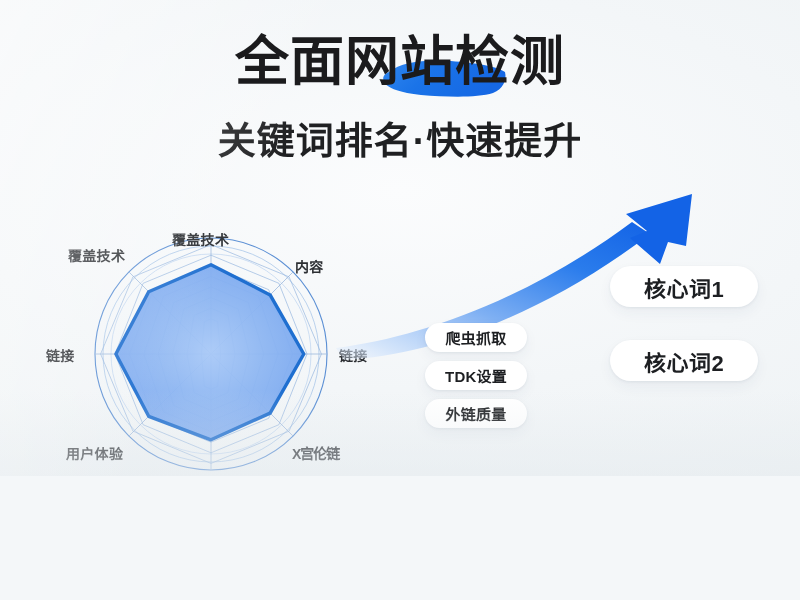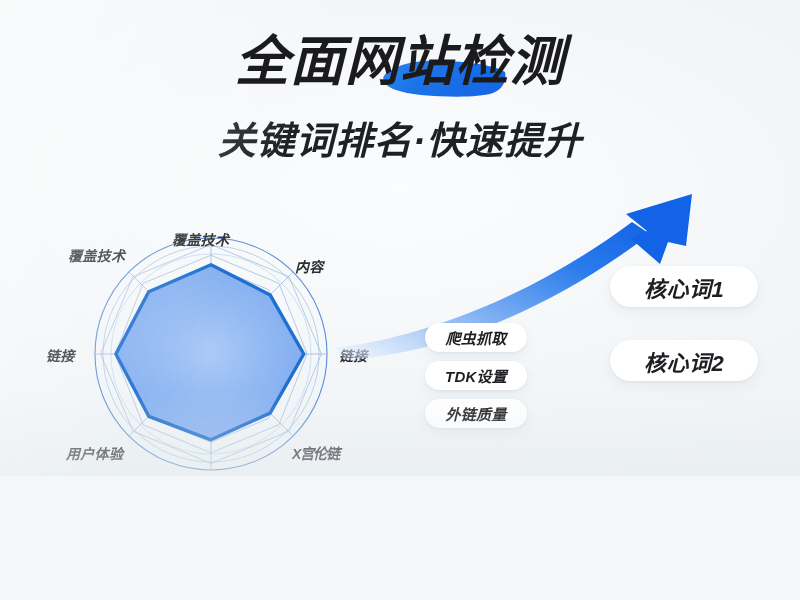--- a/index.html
+++ b/index.html
@@ -21,7 +21,6 @@
     background:
       radial-gradient(ellipse 90% 70% at 50% 40%, #fbfcfd 0%, #f3f6f8 60%, #eff3f5 100%);
     overflow: hidden;
-    font-style: italic;
   }
   
   #poster::after {

